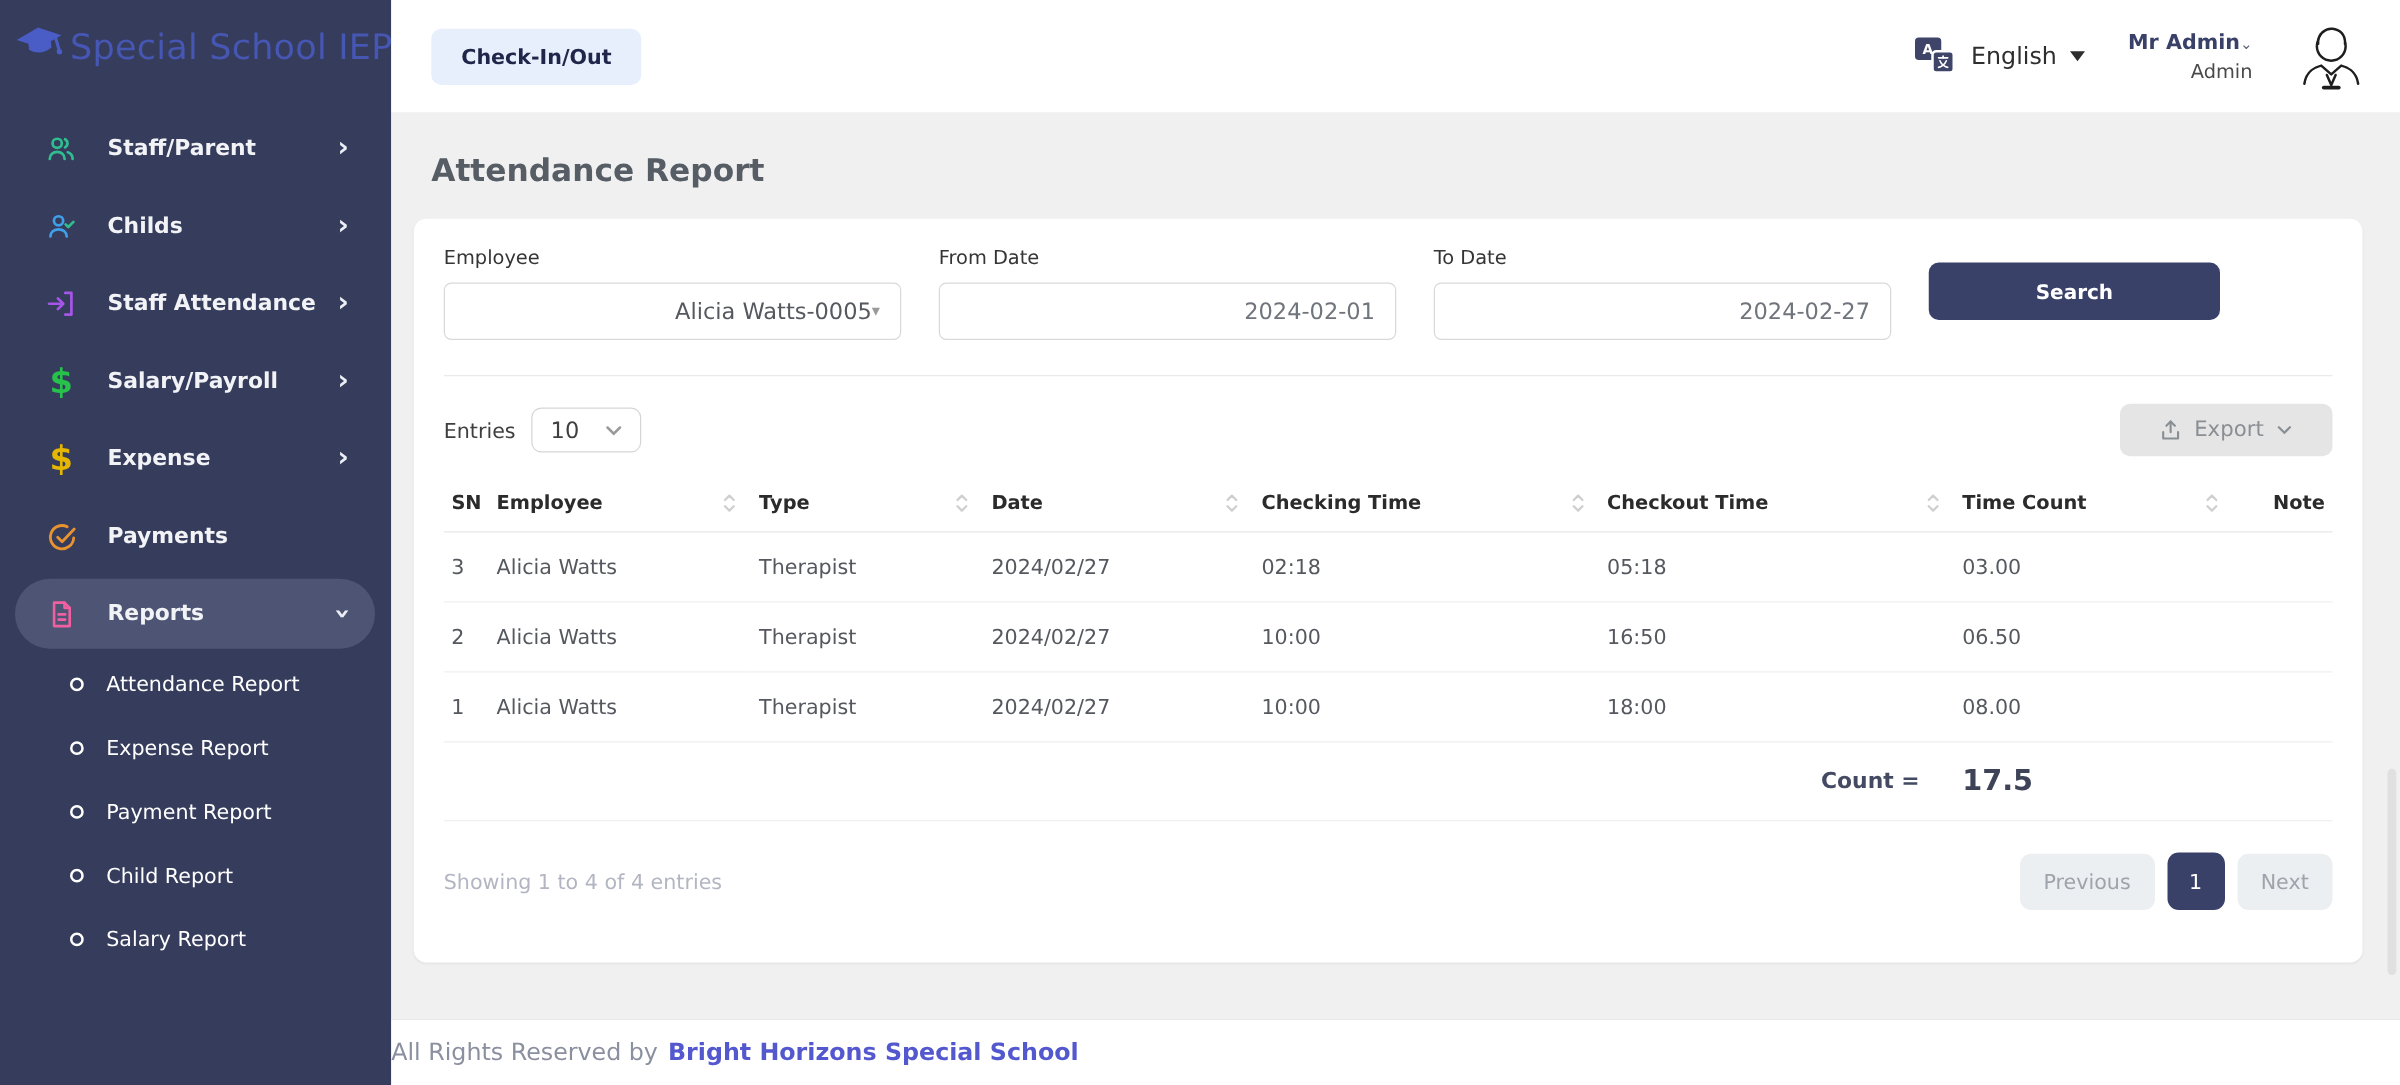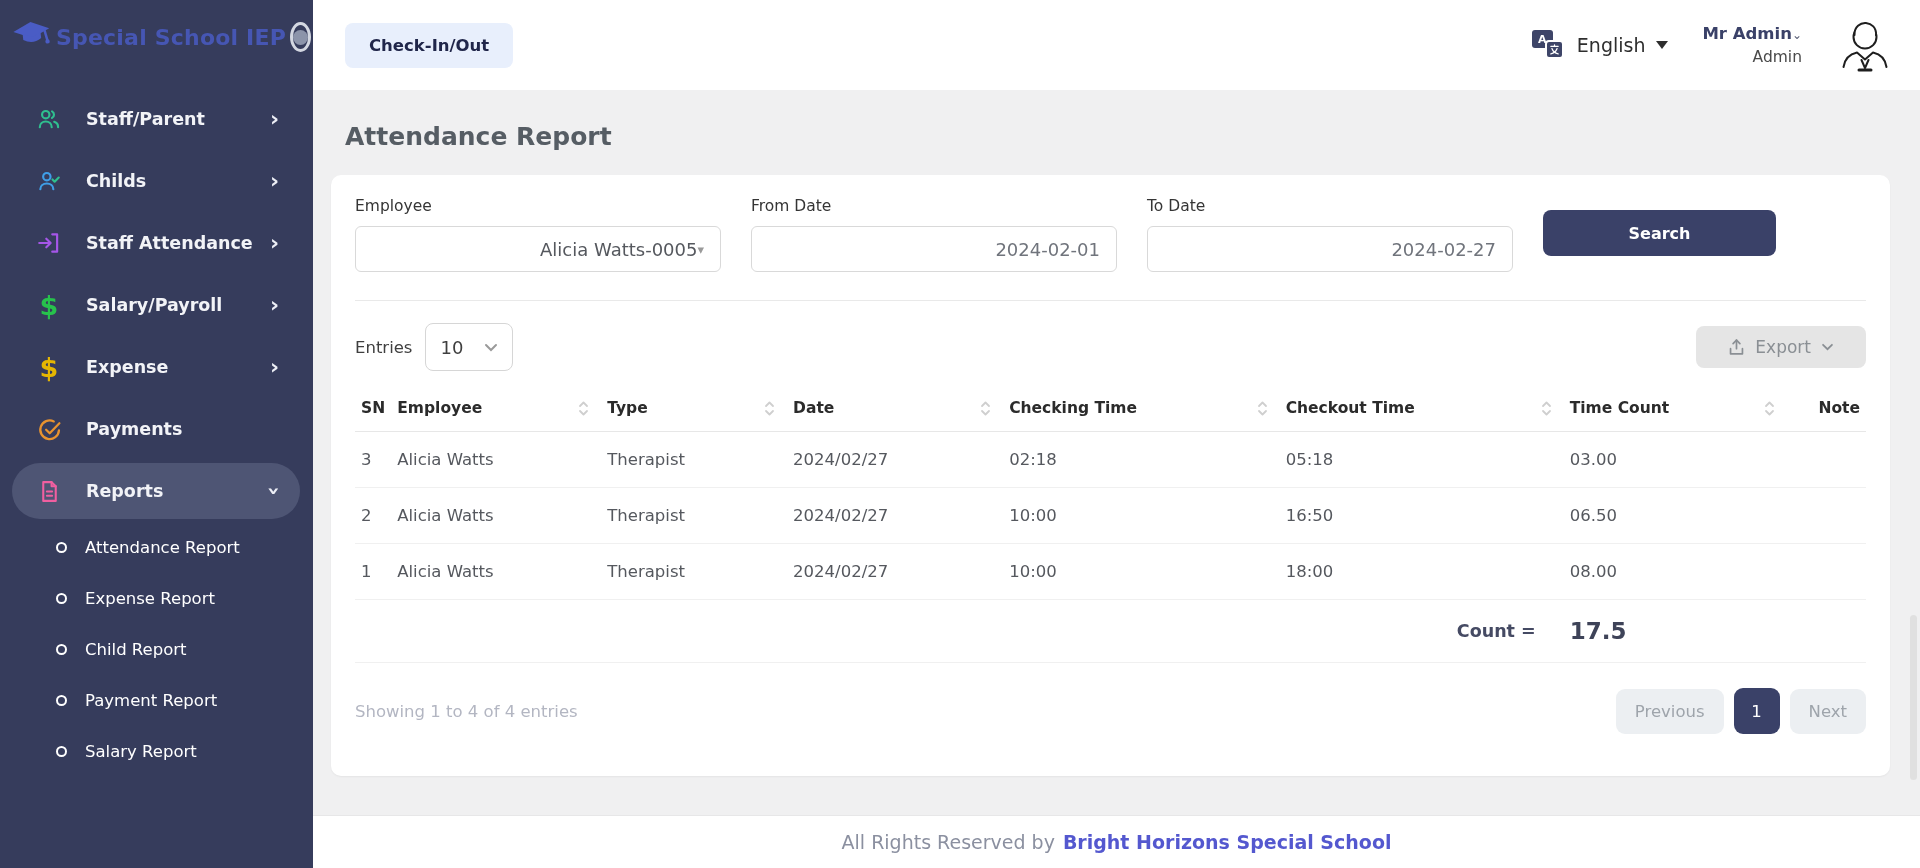--- a/index.html
+++ b/index.html
@@ -11,7 +11,7 @@
   .sidebar { width:313px; flex-shrink:0; background:#363C5C; color:#fff; height:100%; }
   .logo-row { display:flex; align-items:center; padding:18px 12px 10px 12px; gap:4px; }
   .logo-cap { transform:rotate(-6deg); flex-shrink:0; }
-  .logo-text { color:#4656B3; font-size:22px; font-weight:700; letter-spacing:.2px; white-space:nowrap; }
+  .logo-text { color:#4656B3; font-size:28px; font-weight:400; letter-spacing:.2px; white-space:nowrap; }
   .collapse-circle { margin-left:auto; width:30px; height:30px; border-radius:50%;
     border:3px solid #D3D7E1; display:flex; align-items:center; justify-content:center; background:#363C5C; cursor:pointer;}
   .collapse-circle .dot { width:15px; height:15px; border-radius:50%; background:#8C94AA; }

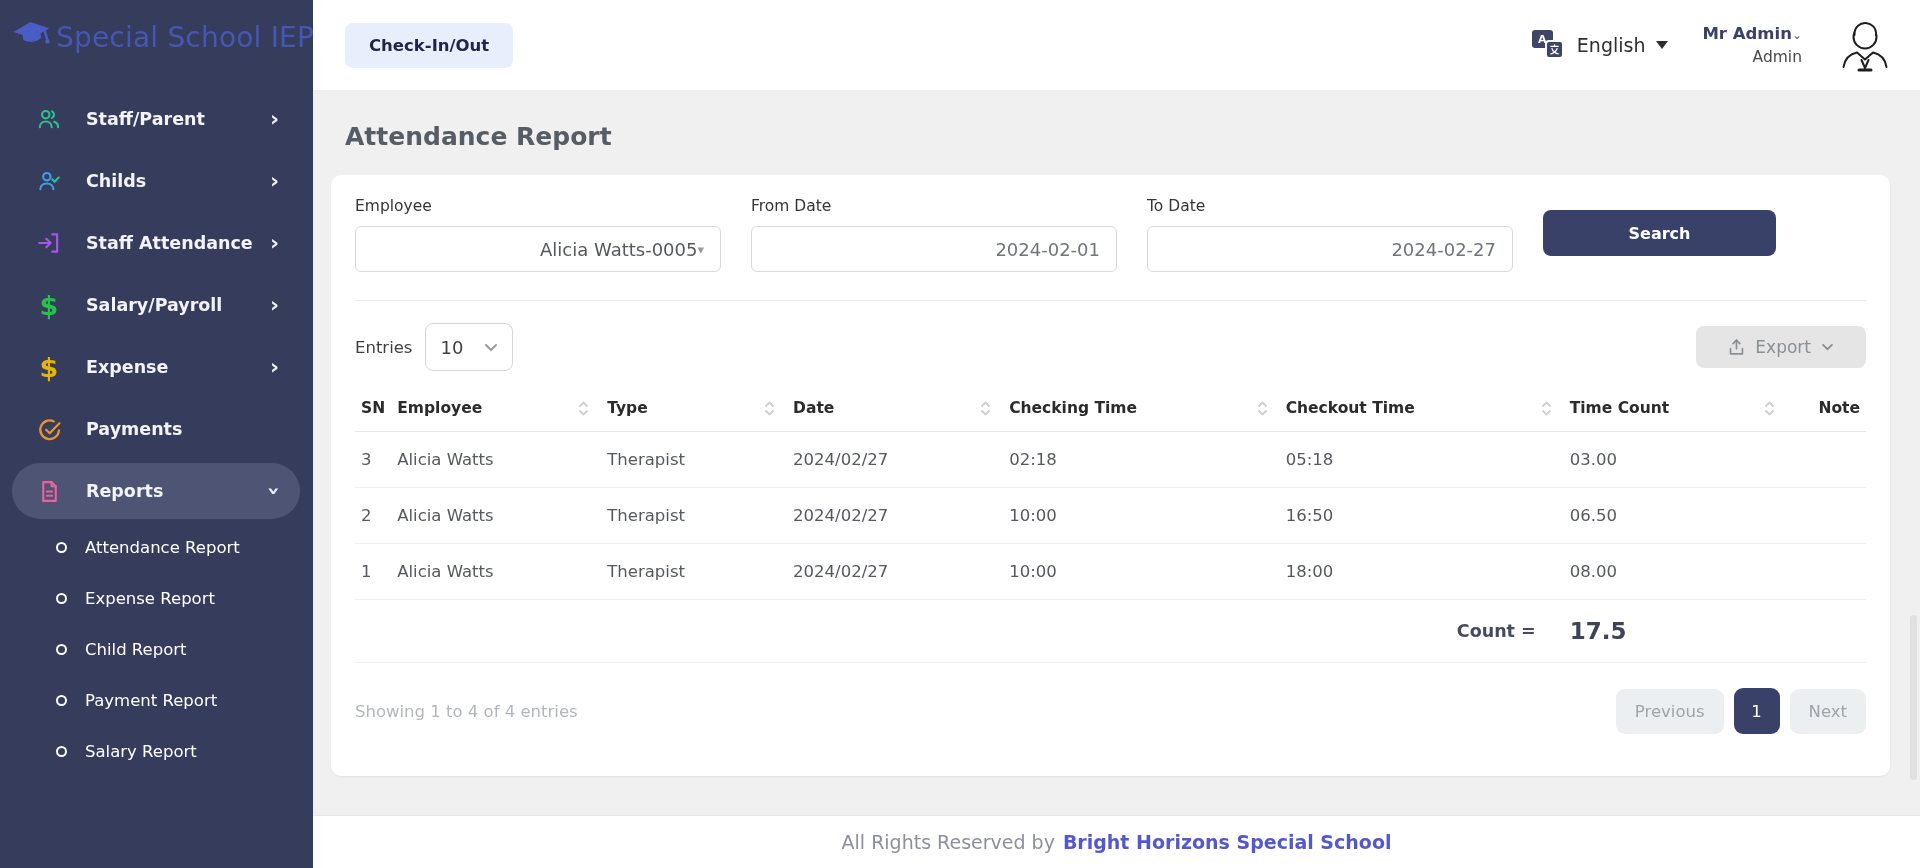--- a/index.html
+++ b/index.html
@@ -68,7 +68,7 @@
 
   .list-controls { display:flex; justify-content:space-between; align-items:center; padding:22px 0 18px; }
   .entries { display:flex; align-items:center; gap:13px; font-size:16.5px; color:#3F3F3F; }
-  .entries-select { width:88px; height:48px; border:1px solid #D6D6D6; border-radius:8px; display:flex;
+  .entries-select { width:88px; height:36px; border:1px solid #D6D6D6; border-radius:8px; display:flex;
     align-items:center; justify-content:space-between; padding:0 14px; font-size:18px; color:#3F3F3F;
     cursor:pointer; background:#fff; }
   .btn-export { background:#E5E5E5; color:#8A8F94; font-size:17px; display:flex; gap:10px; align-items:center;

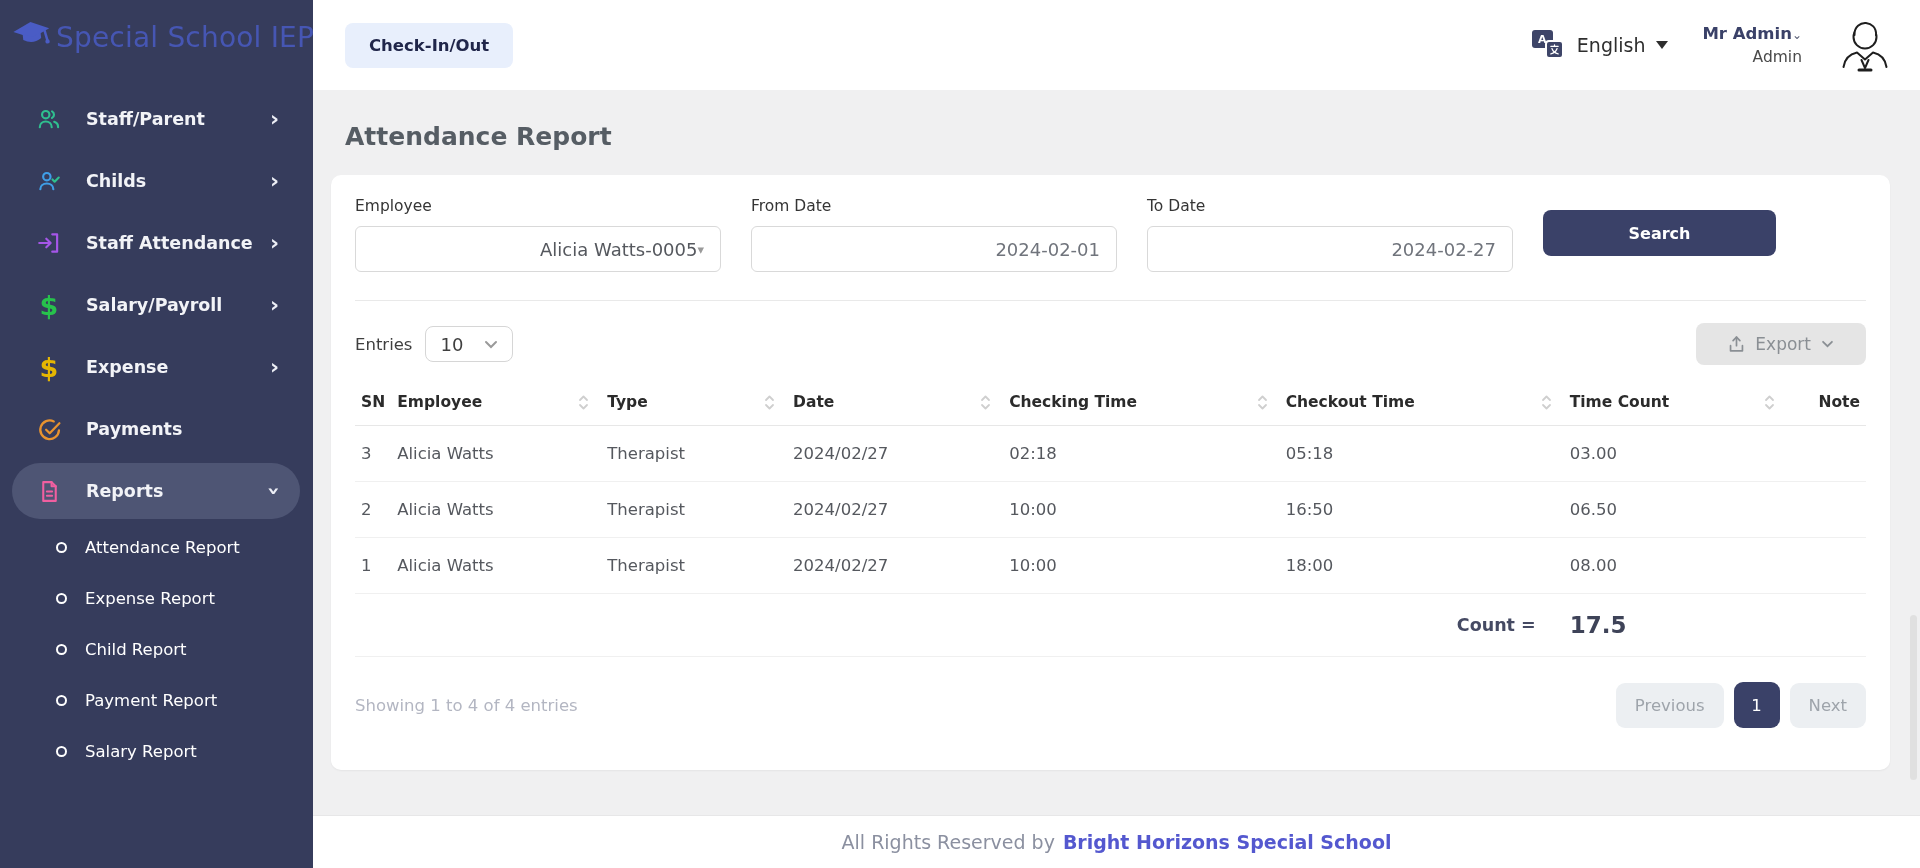--- a/index.html
+++ b/index.html
@@ -207,11 +207,11 @@
         </div>
         <div class="sub-item">
           <span class="bullet"></span>
-          <span>Child Report</span>
+          <span>Payment Report</span>
         </div>
         <div class="sub-item">
           <span class="bullet"></span>
-          <span>Payment Report</span>
+          <span>Child Report</span>
         </div>
         <div class="sub-item">
           <span class="bullet"></span>

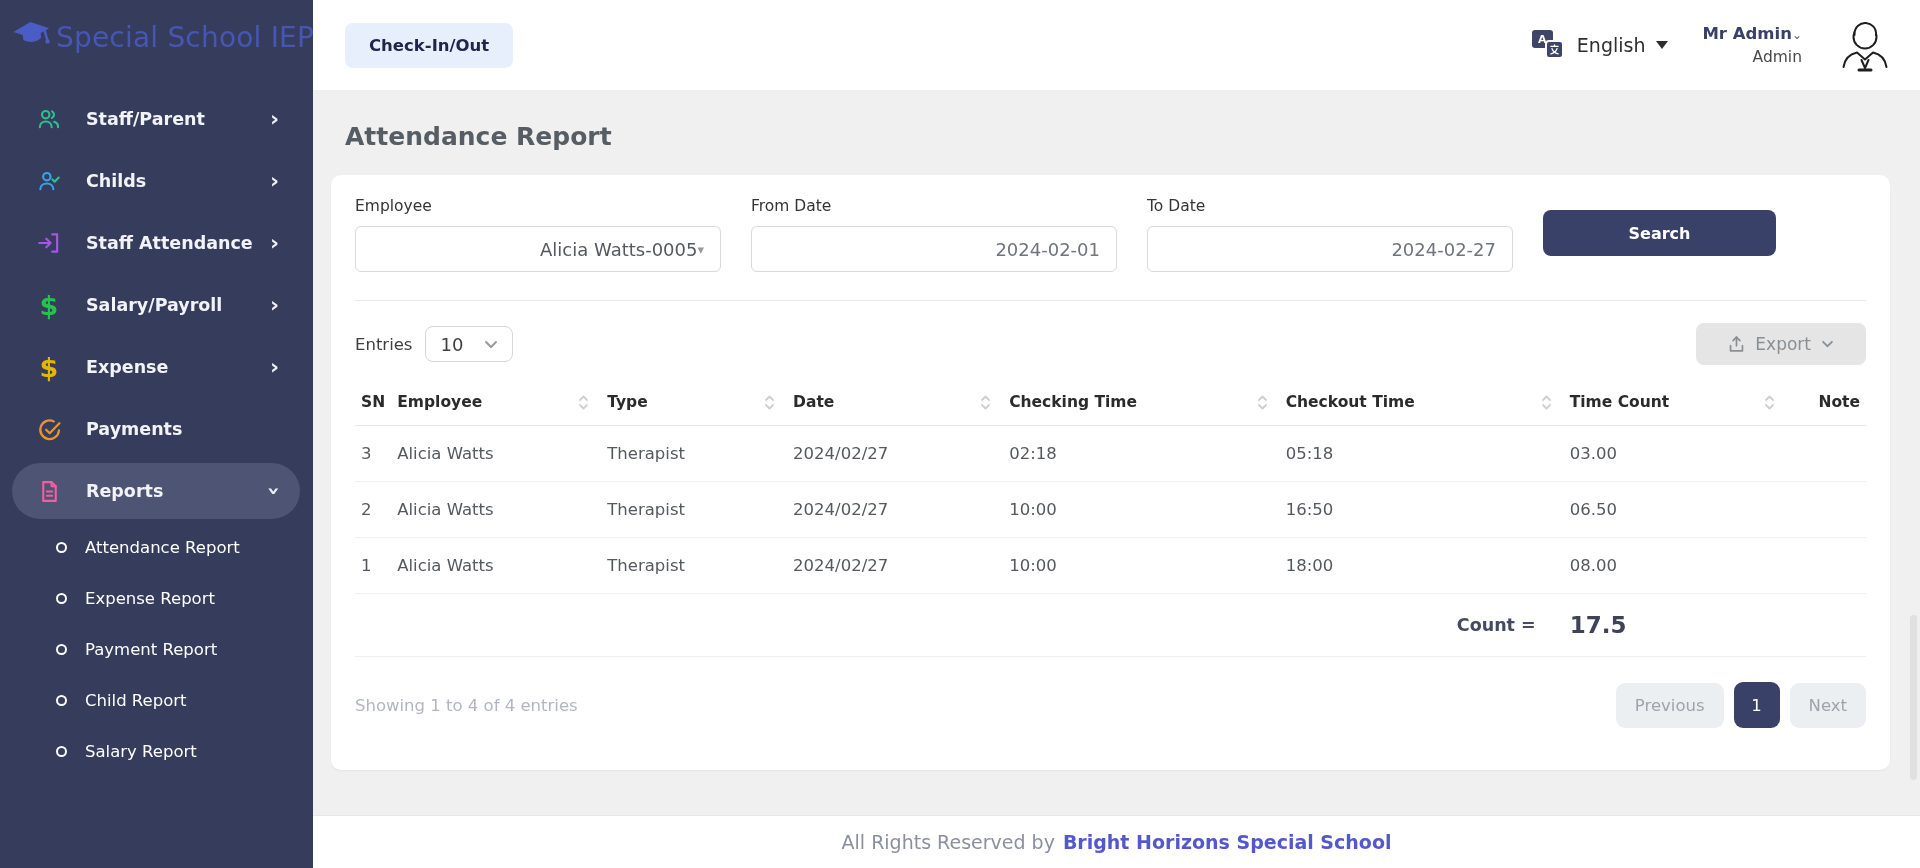--- a/index.html
+++ b/index.html
@@ -91,7 +91,7 @@
     display:flex; align-items:center; justify-content:center; font-size:16.5px; cursor:pointer; }
 
   .footer { height:53px; background:#fff; border-top:1px solid #E7E7E8; display:flex; align-items:center;
-    justify-content:center; gap:8px; font-size:19px; }
+    gap:8px; font-size:19px; }
   .footer-text { color:#8B90A0; }
   .footer-link { color:#5458CF; font-weight:700; cursor:pointer; }
 

